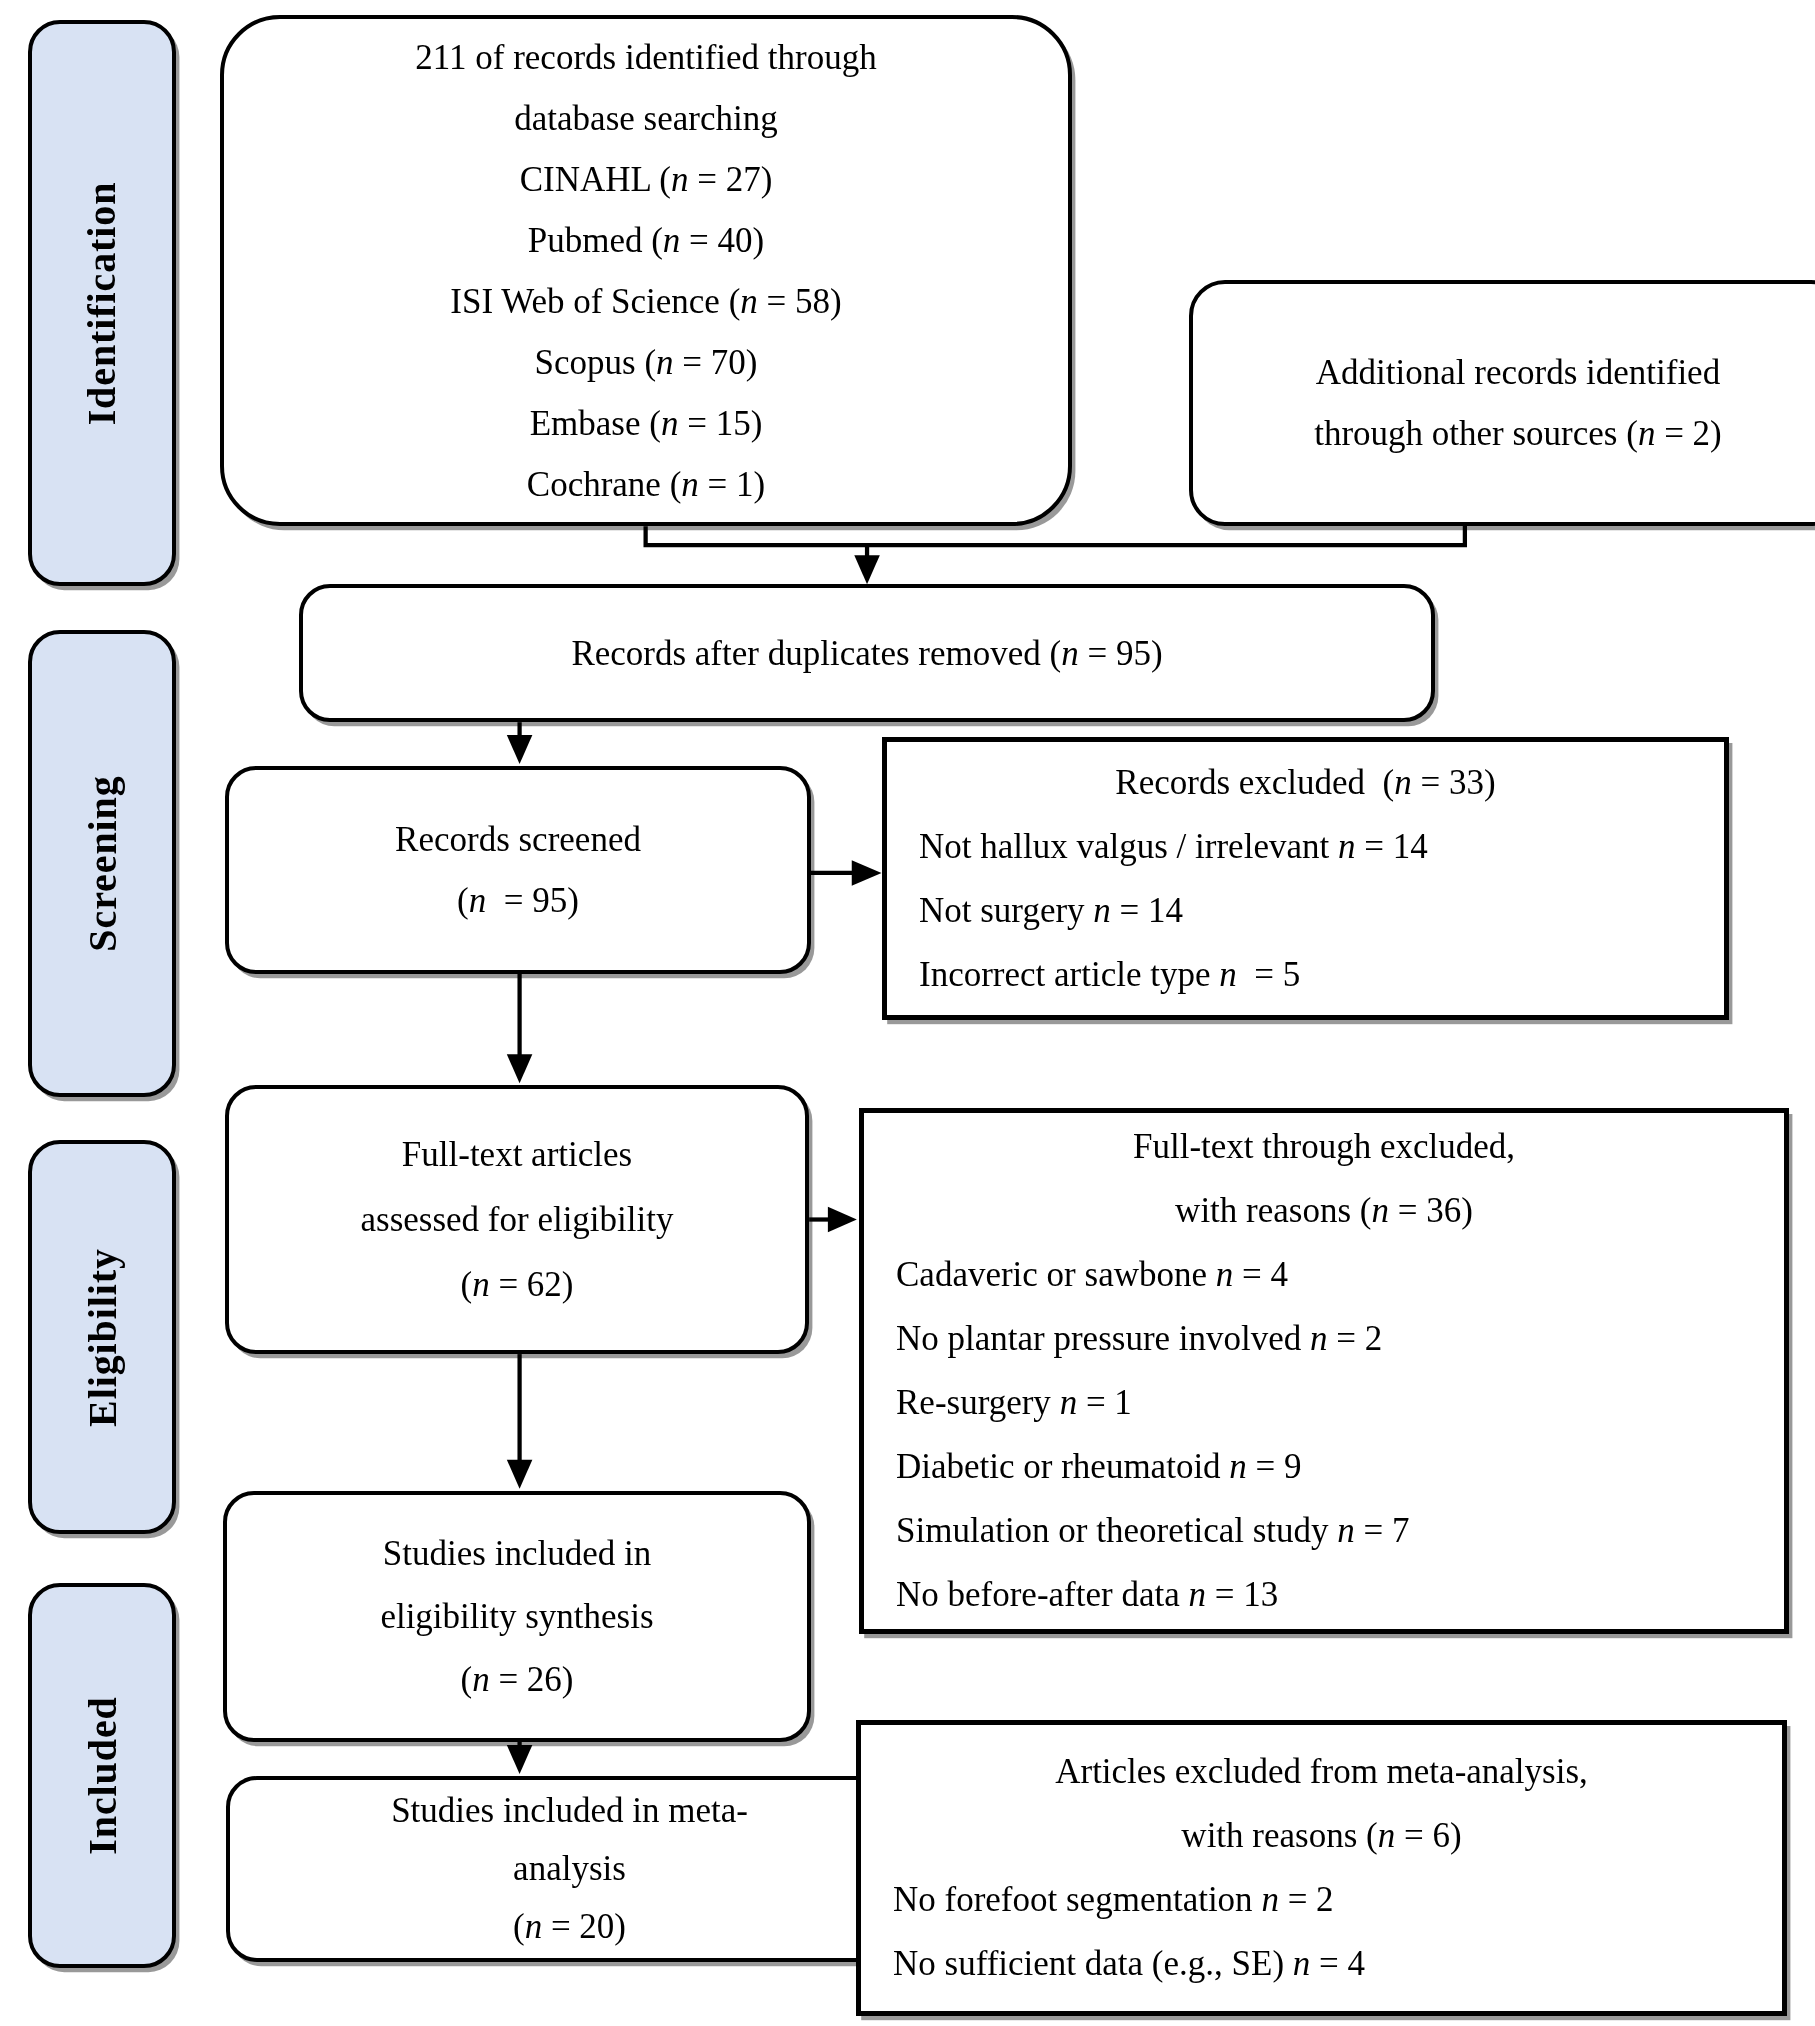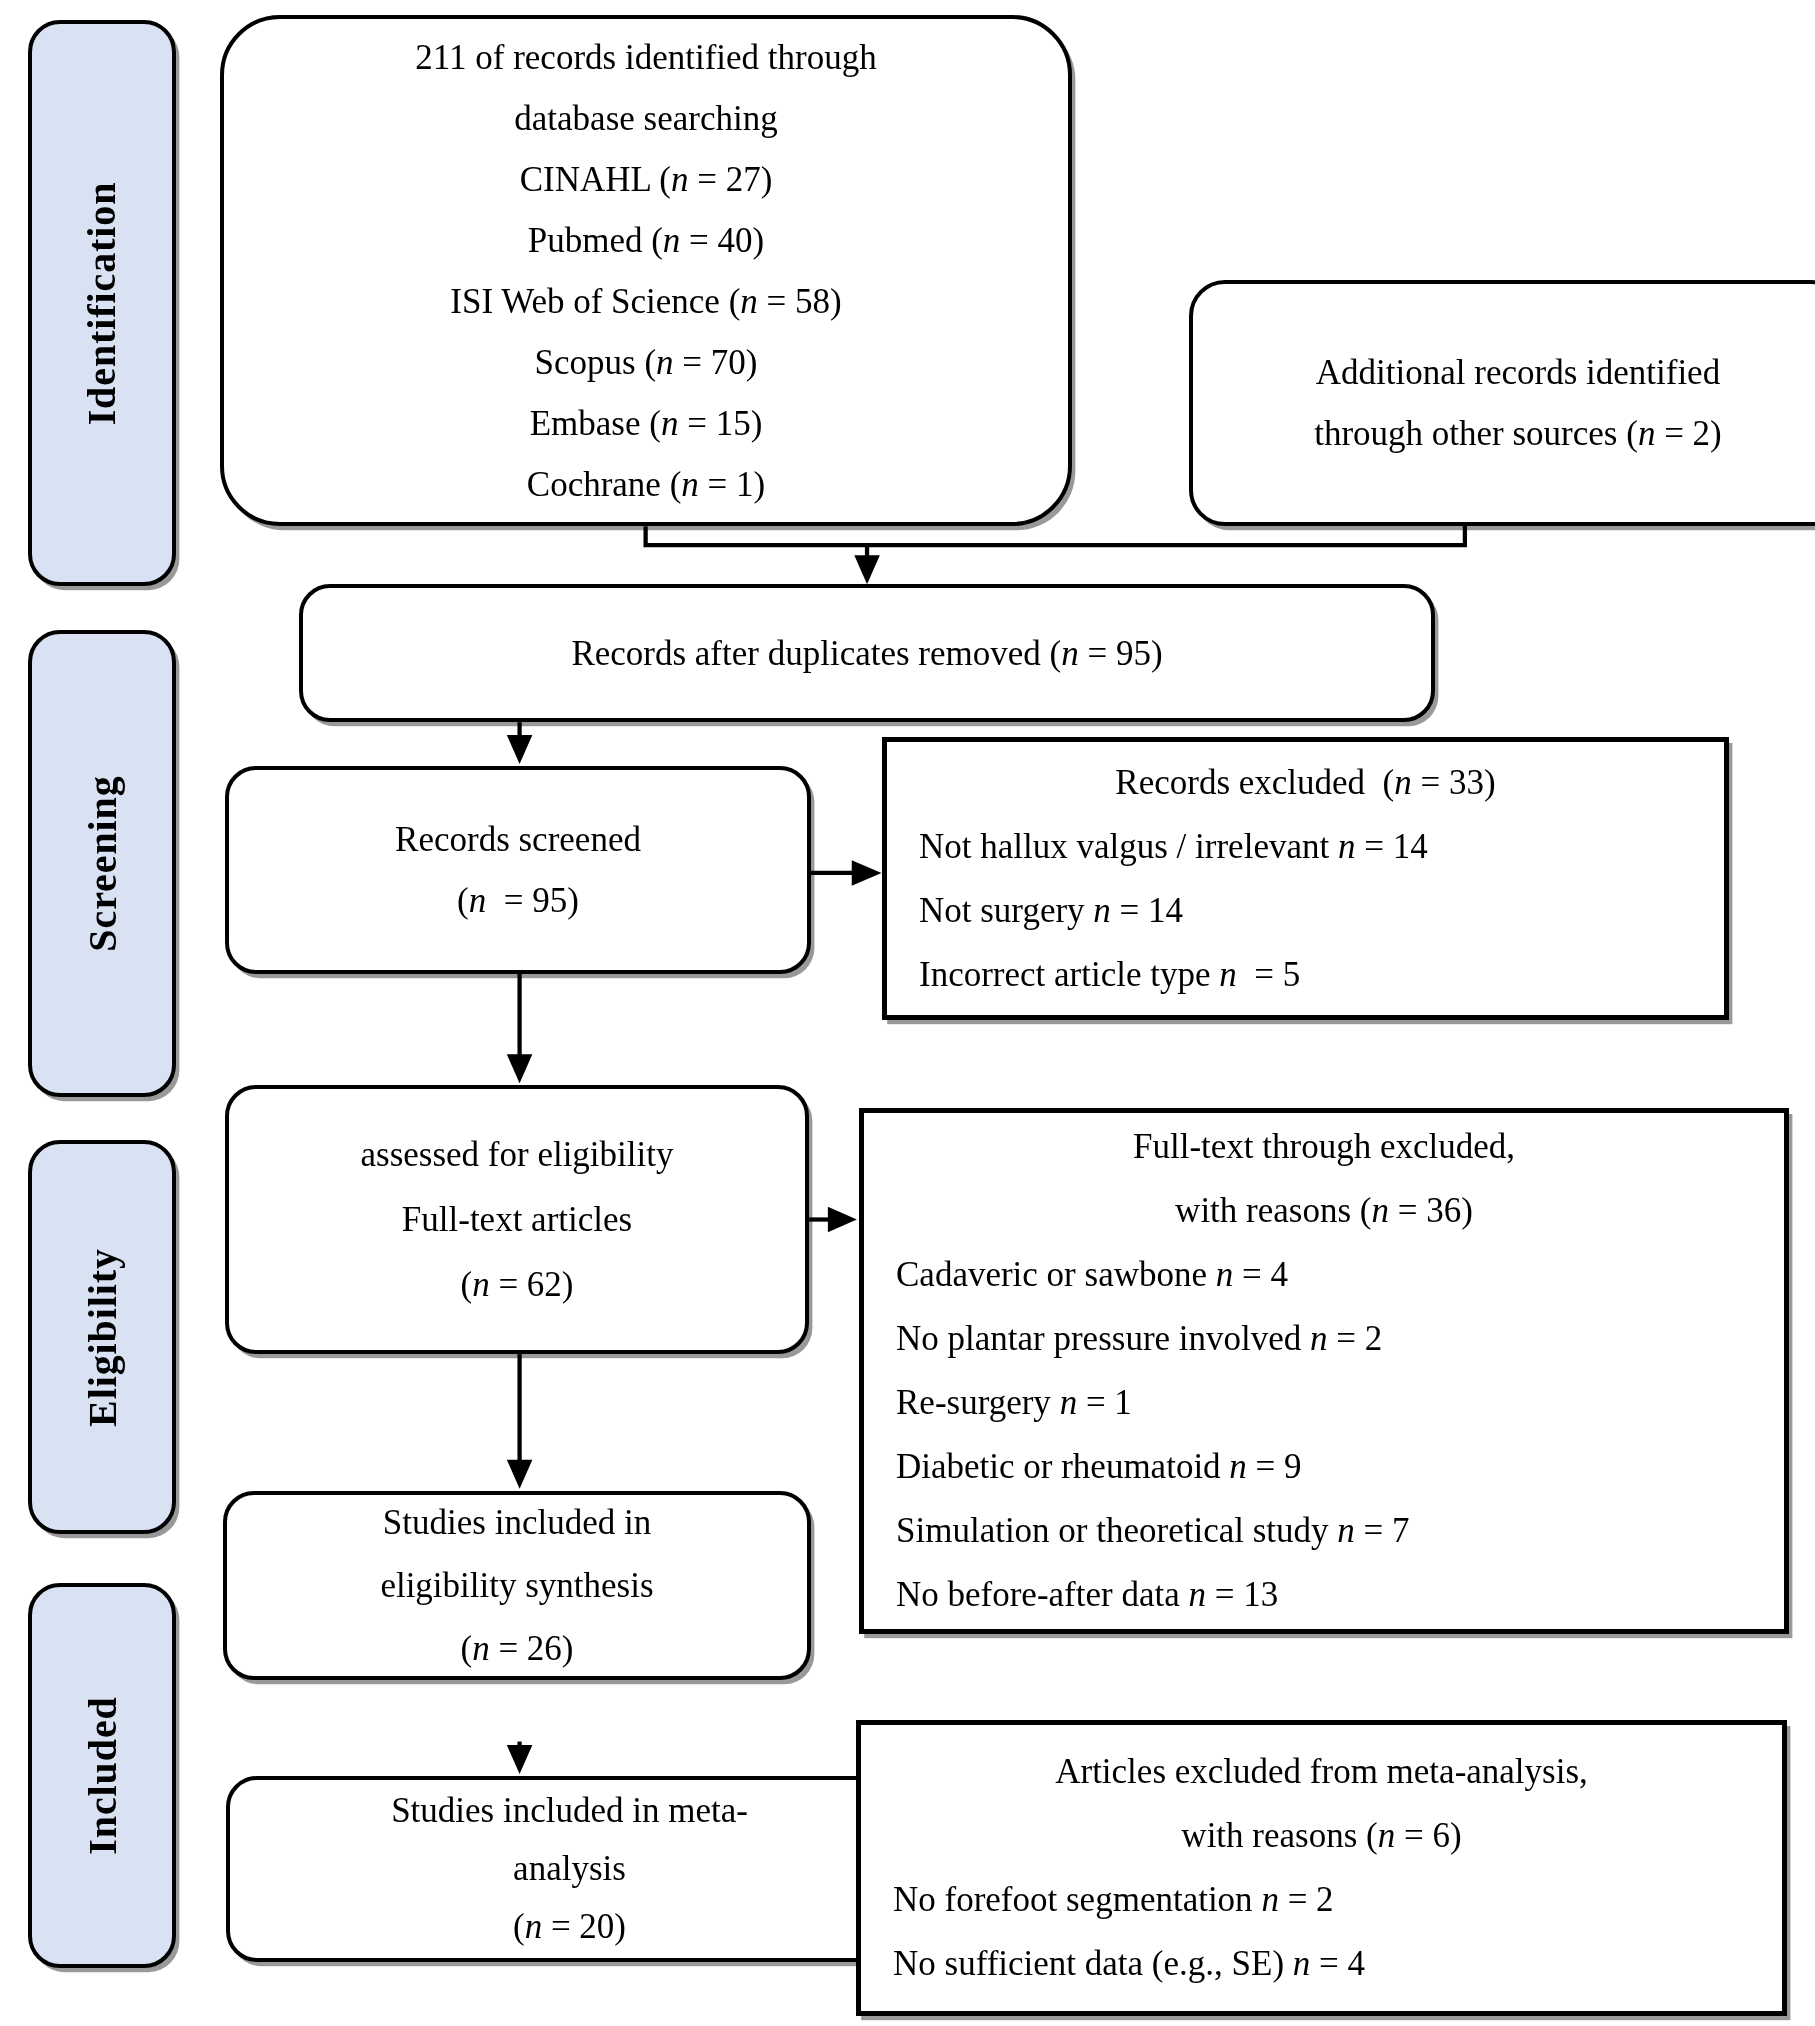--- a/index.html
+++ b/index.html
@@ -148,8 +148,8 @@
 
   <div class="box rounded" id="box-fulltext-assessed">
     <div>
+        <div class="line">Full-text articles</div>
         <div class="line">assessed for eligibility</div>
-        <div class="line">Full-text articles</div>
         <div class="line">(<i>n</i> = 62)</div>
       </div>
   </div>

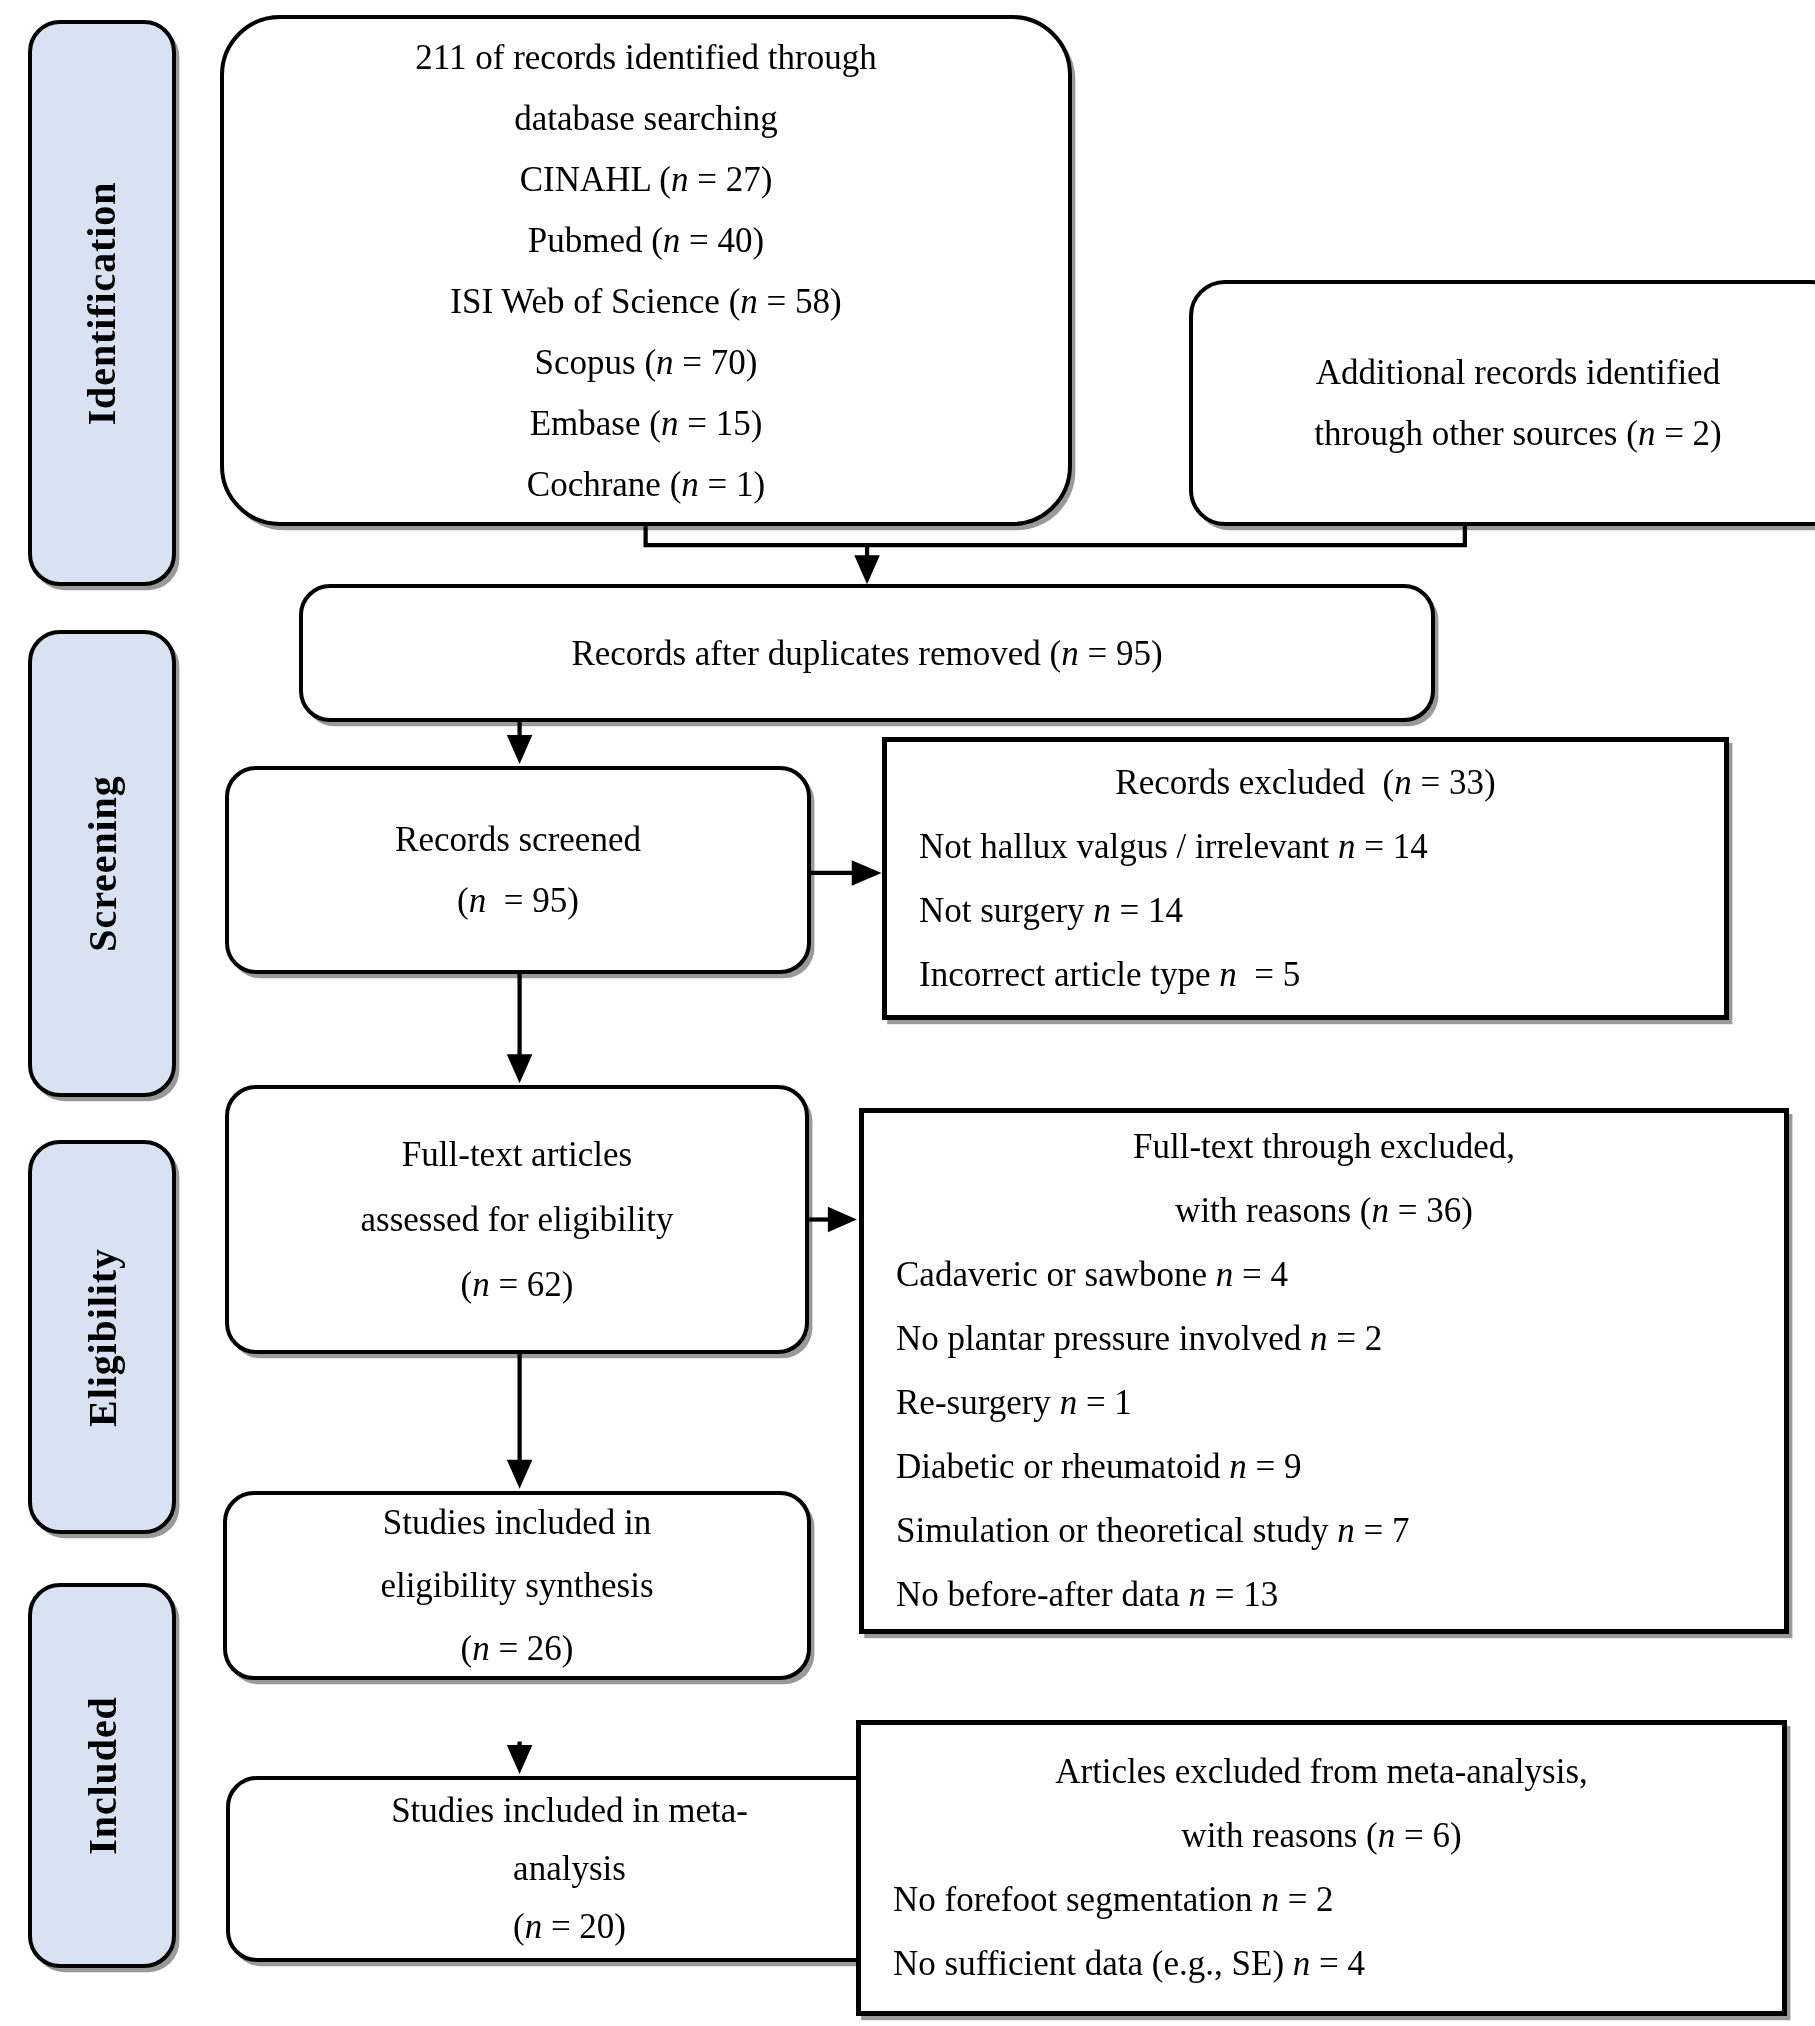--- a/index.html
+++ b/index.html
@@ -50,7 +50,7 @@
   #box-fulltext-assessed    { left: 225px;  top: 1085px; width: 584px;  height: 269px; }
   #box-fulltext-assessed .line { line-height: 65px; }
   #box-fulltext-excluded    { left: 859px; top: 1108px; width: 930px; height: 526px; }
-  #box-qualitative-synthesis{ left: 223px;  top: 1491px; width: 588px;  height: 189px; }
+  #box-qualitative-synthesis{ left: 223px;  top: 1491px; width: 588px;  height: 251px; }
   #box-qualitative-synthesis .line { line-height: 63px; }
   #box-meta-analysis        { left: 226px;  top: 1776px; width: 687px;  height: 186px; }
   #box-meta-analysis .line  { line-height: 58px; }

